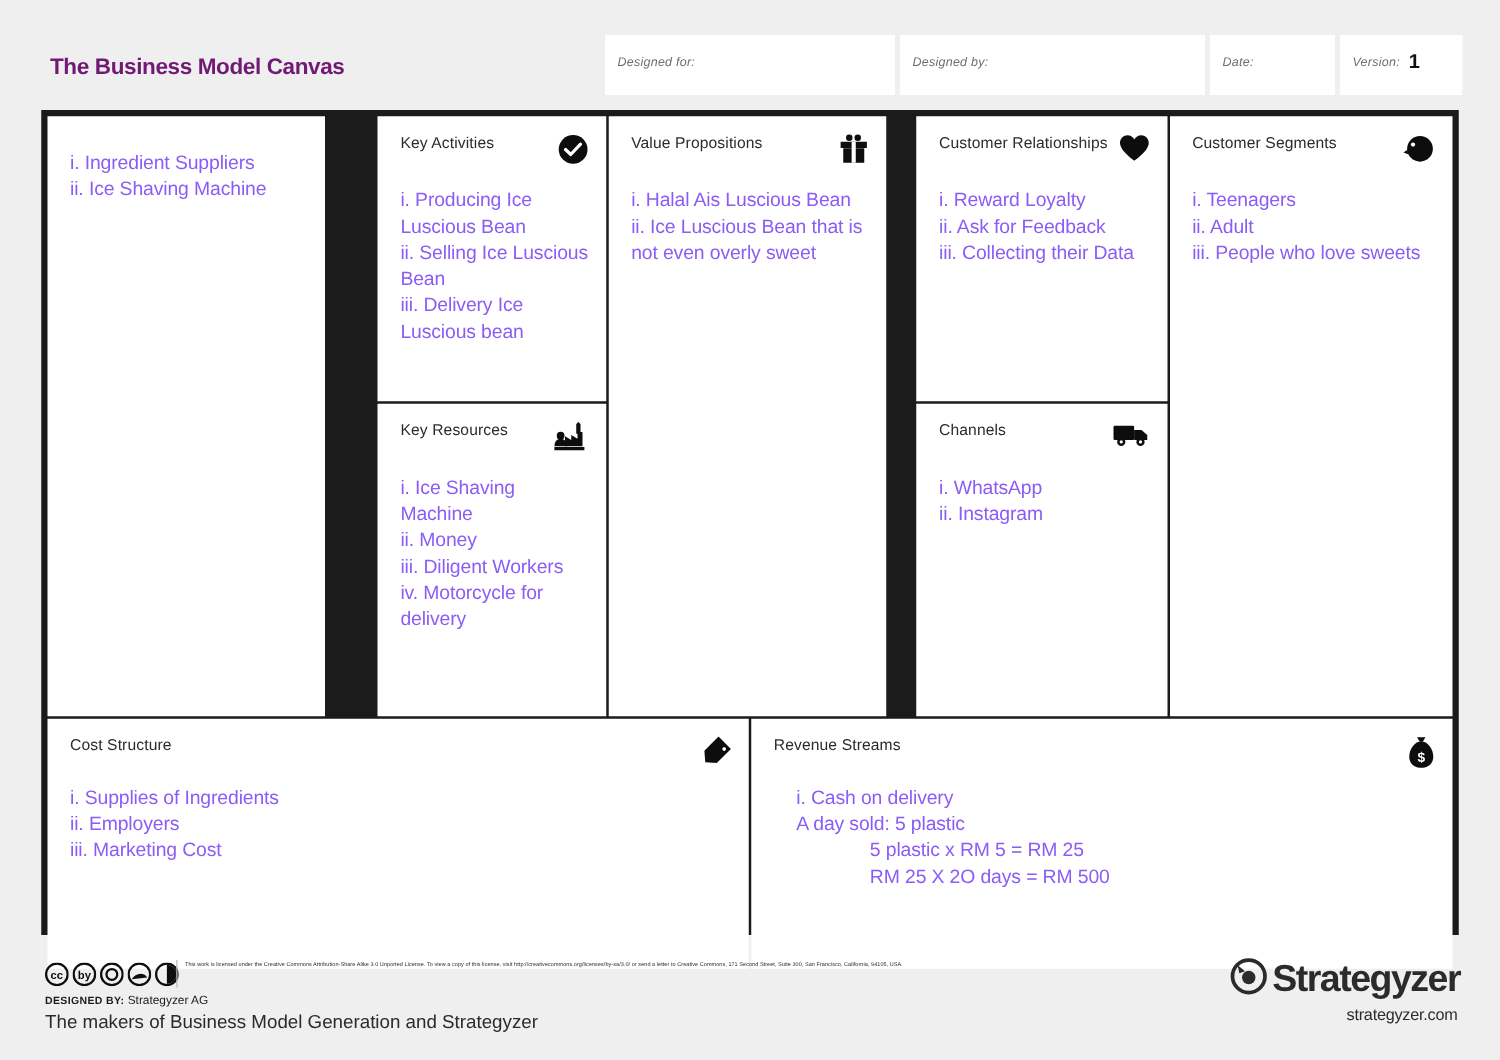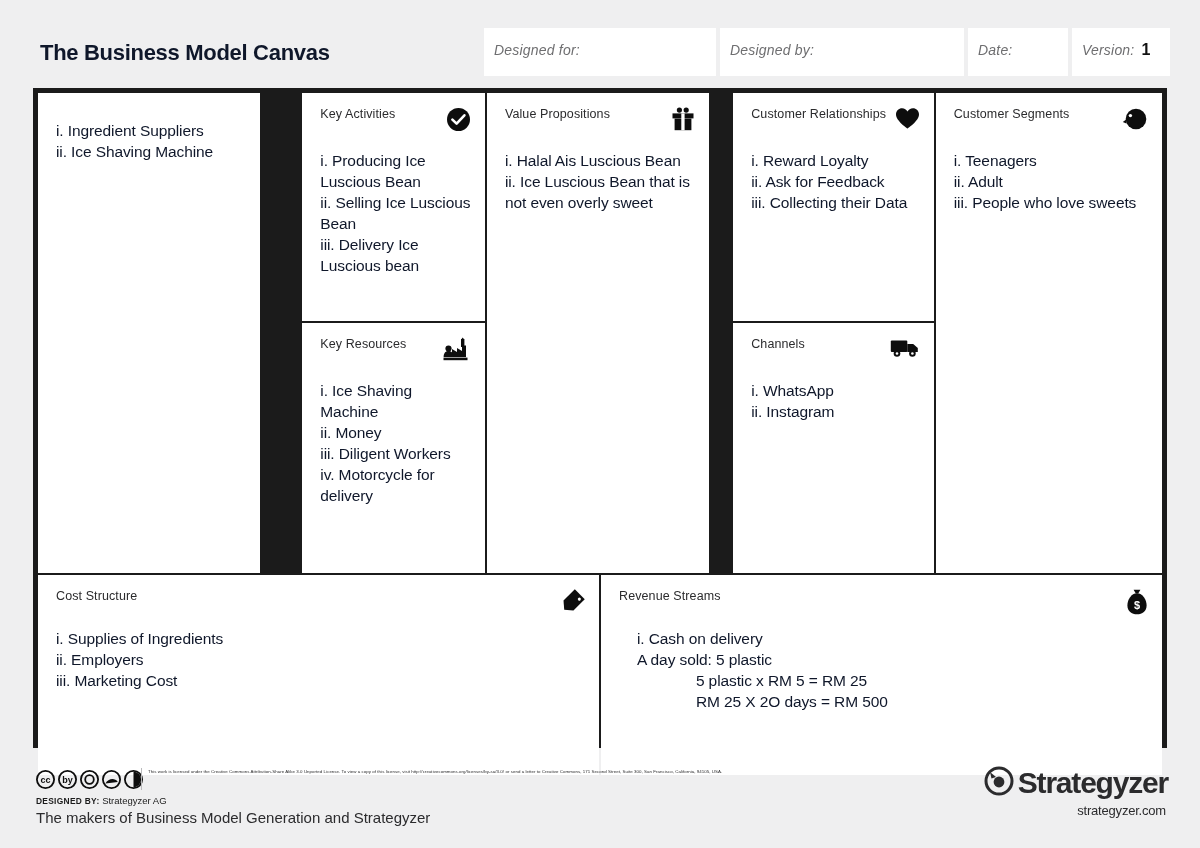--- a/index.html
+++ b/index.html
@@ -19,8 +19,8 @@
   }
   .canvas-title {
     margin-left: 40px;
-    font-size: 22px; font-weight: bold; letter-spacing: -0.3px;
-    color: #0f172a; white-space: nowrap;
+    font-size: 18px; font-weight: bold; letter-spacing: -0.3px;
+    color: #701a75; white-space: nowrap;
   }
   .meta-fields {
     position: absolute; left: 484px; top: 6px;

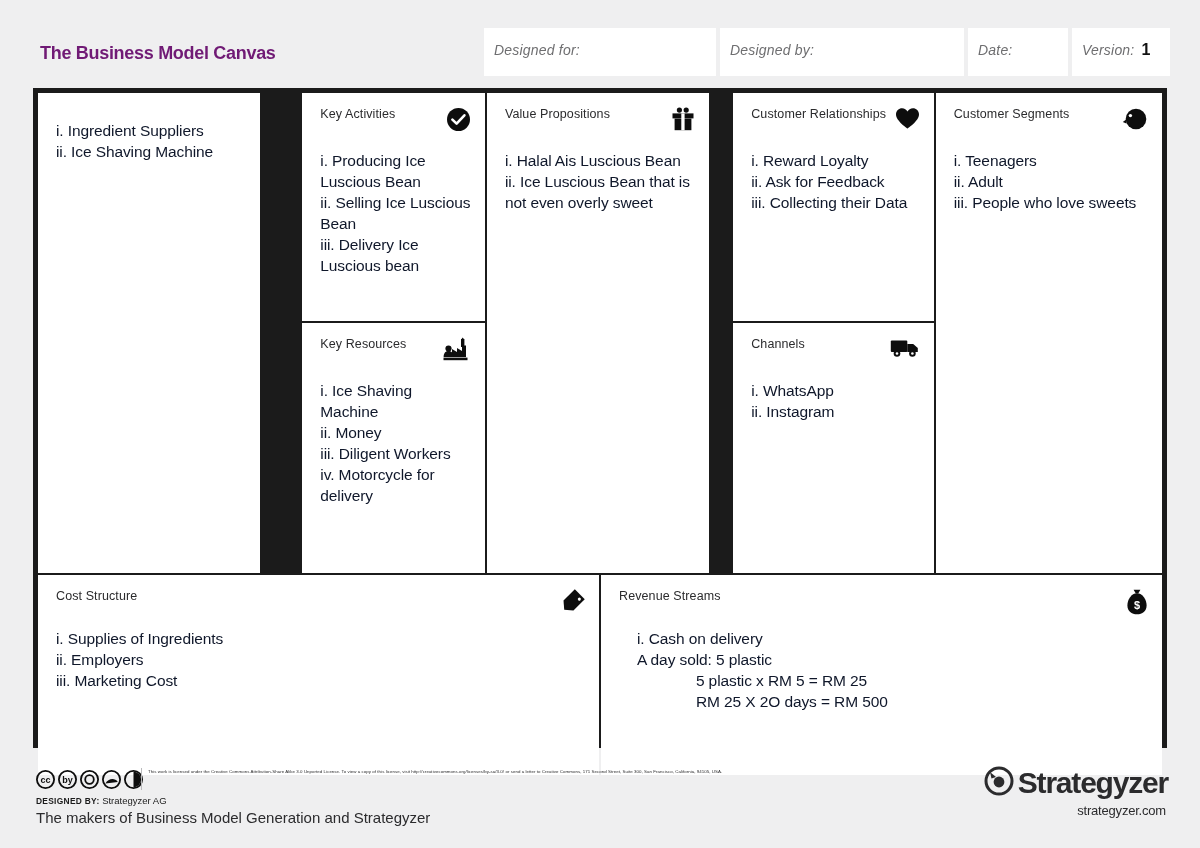--- a/index.html
+++ b/index.html
@@ -44,7 +44,7 @@
   .meta-box.w3 { width: 100px; }
   .meta-box.w4 { width: 98px; }
   .meta-label {
-    font-size: 14px; font-style: italic; color: #6e6e70;
+    font-size: 10px; font-style: italic; color: #6e6e70;
     letter-spacing: .2px; white-space: nowrap;
   }
   .meta-value {

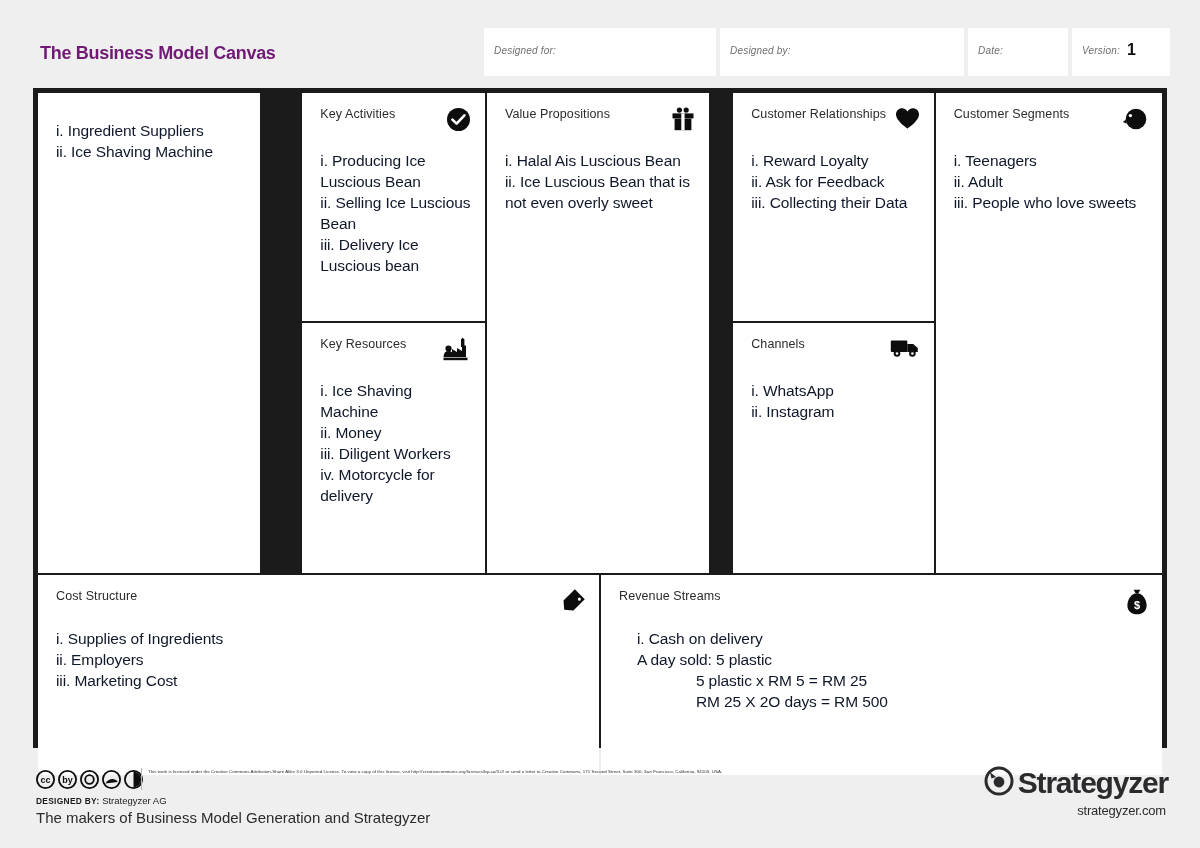--- a/index.html
+++ b/index.html
@@ -106,7 +106,7 @@
     margin-top: 14px;
     font-size: 15.5px;
     line-height: 1.35;
-    color: #0f172a;
+    color: #8b5cf6;
     white-space: pre-wrap;
     letter-spacing: -0.1px;
   }

